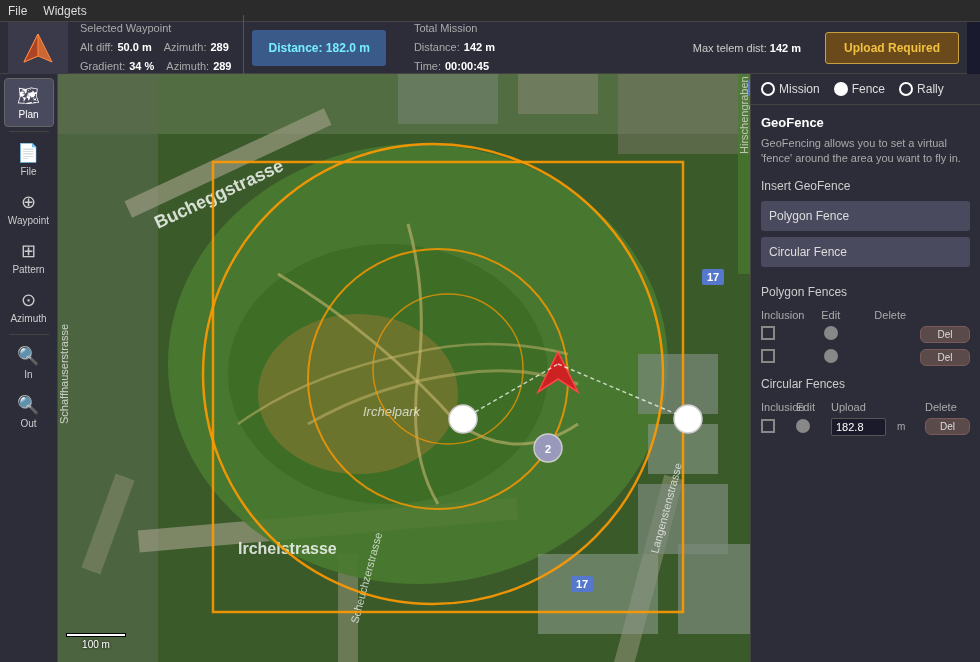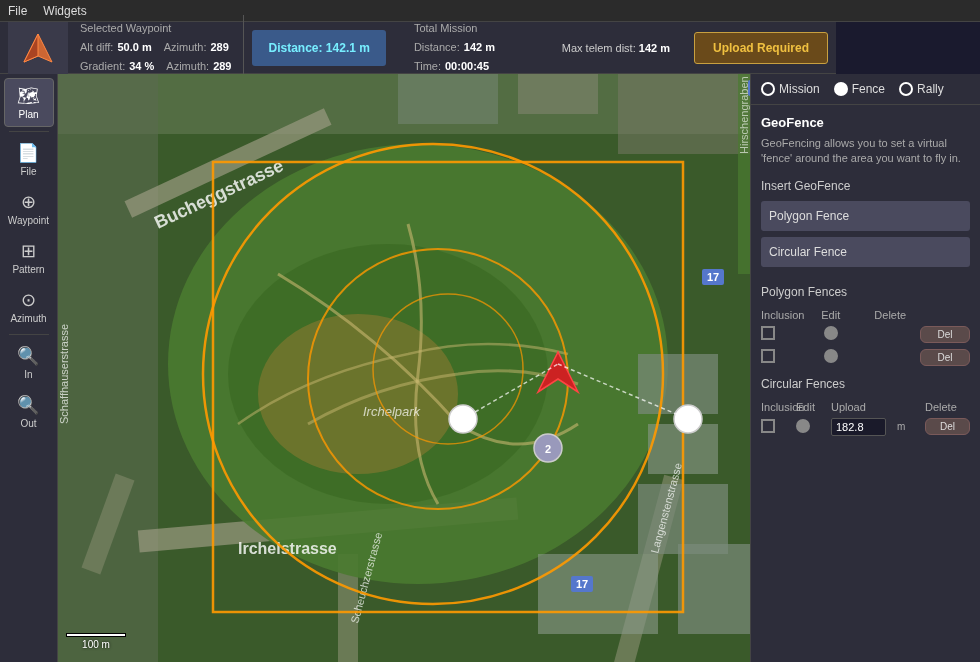--- a/index.html
+++ b/index.html
@@ -14,7 +14,7 @@
 
     
     #topbar {
-      width: 836px; height: 52px; background: #2d2d3a; display: flex; align-items: center;
+      width: 967px; height: 52px; background: #2d2d3a; display: flex; align-items: center;
       padding: 8px 8px; gap: 0; border-bottom: 1px solid #444;
     }
     #logo-area {

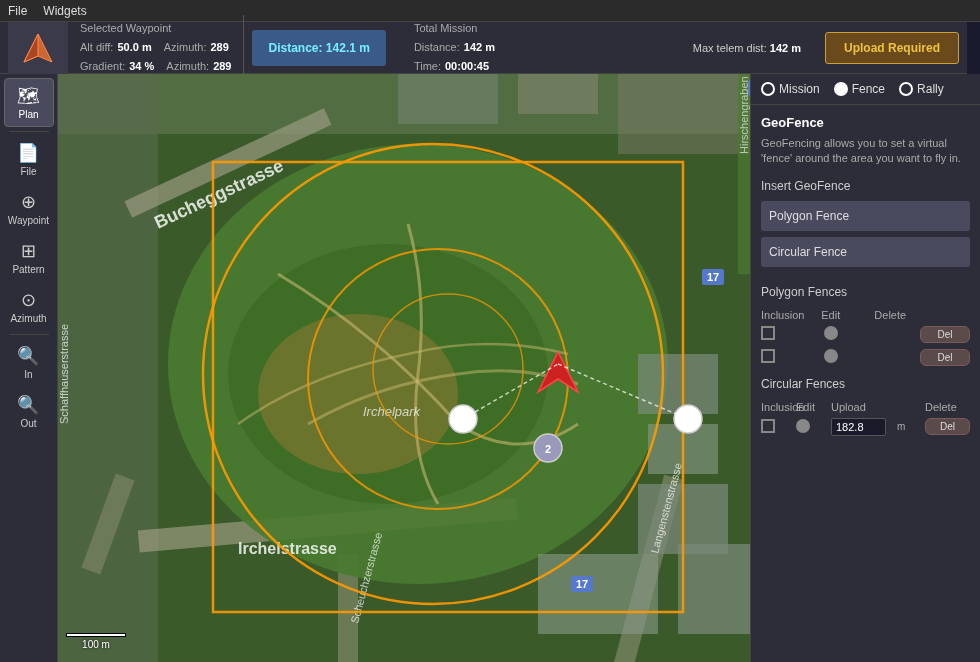--- a/index.html
+++ b/index.html
@@ -181,7 +181,7 @@
   </div>
   <div id="distance-box">
     <span>Distance:</span>&nbsp;
-    <span>142.1 m</span>
+    <span>182.0 m</span>
   </div>
   <div id="mission-info">
     <div class="info-row">

